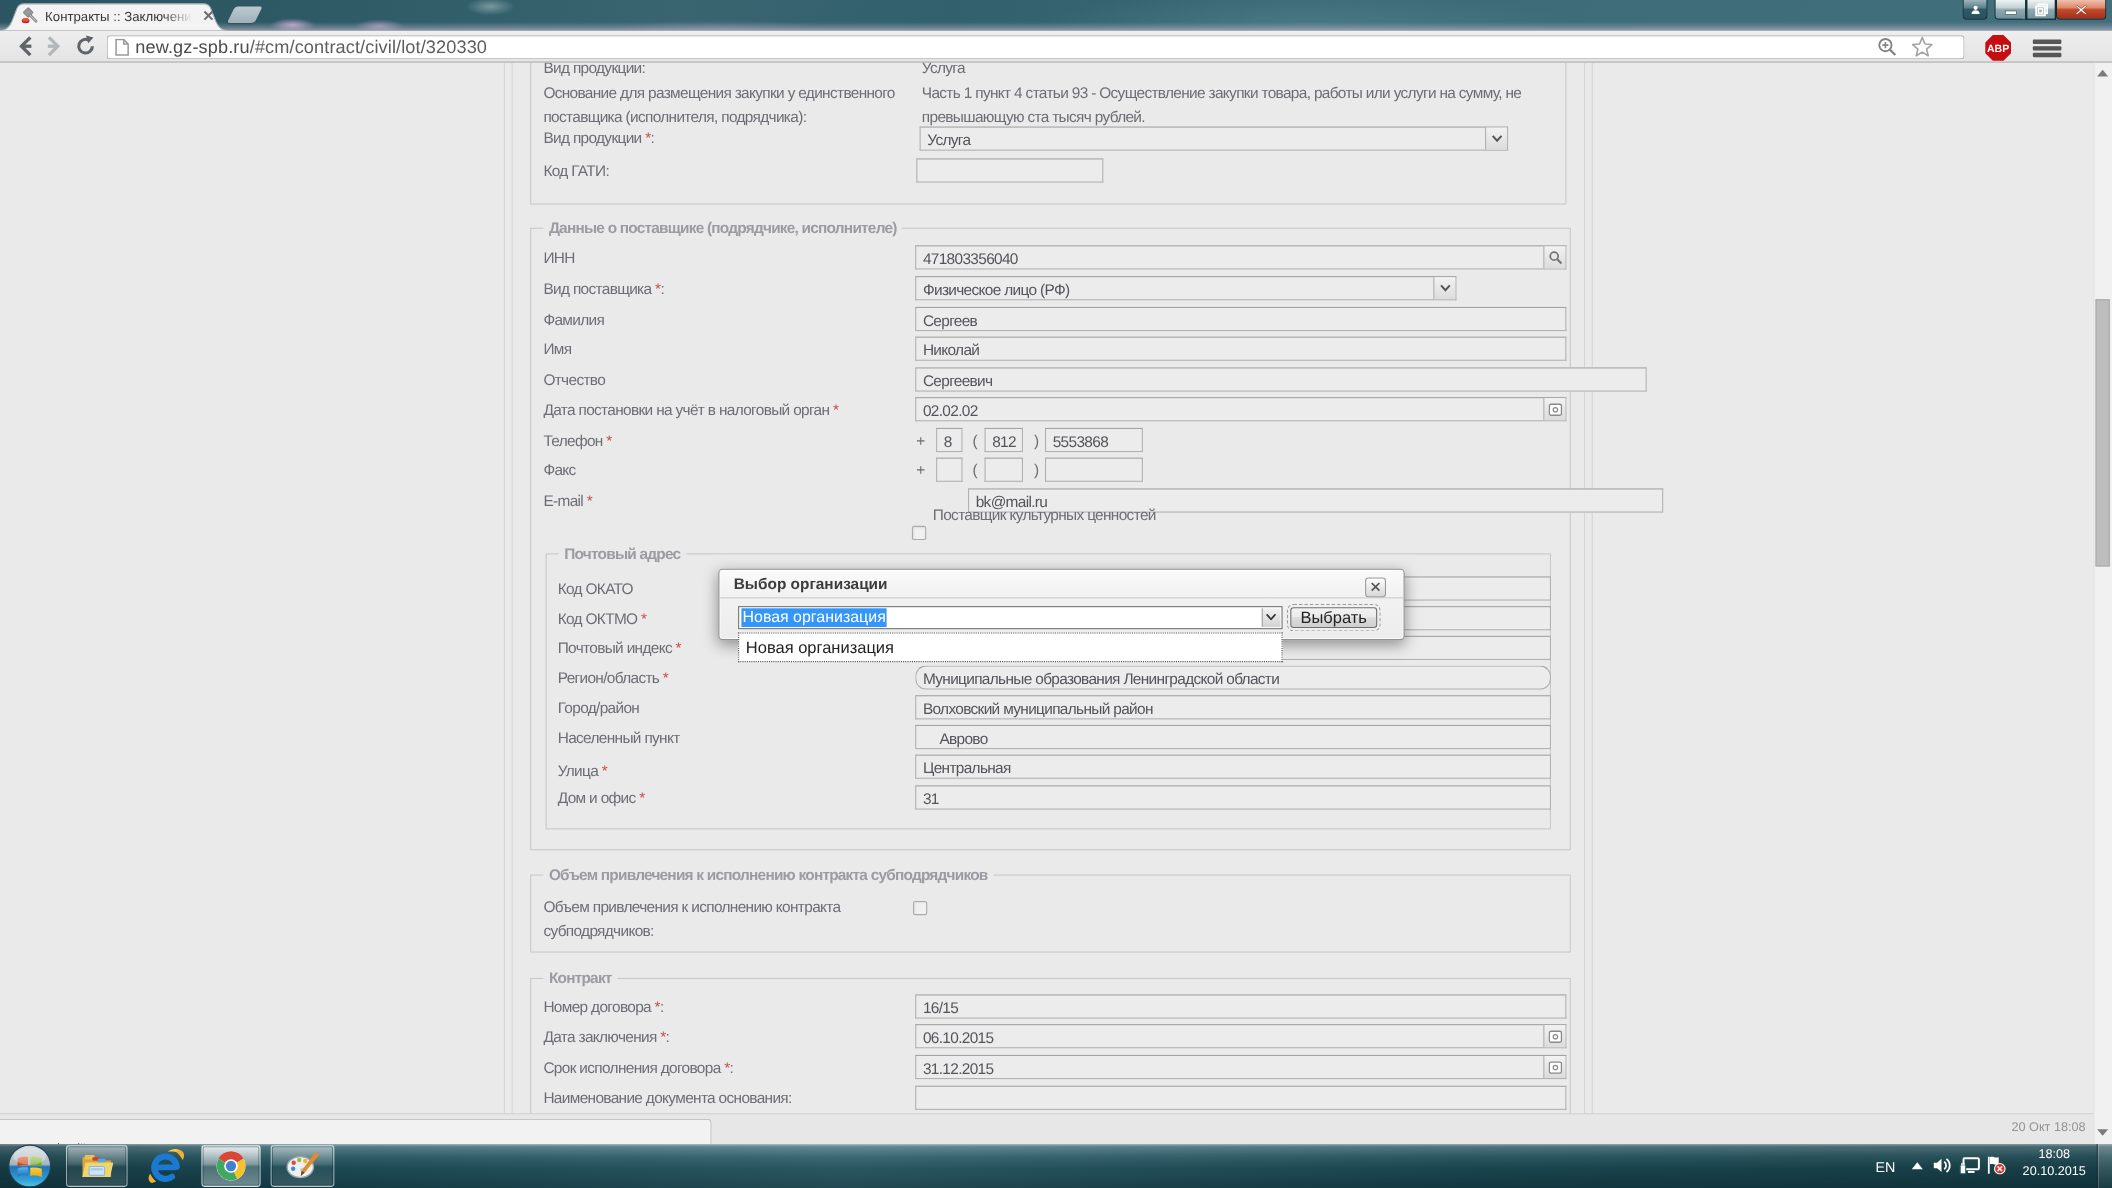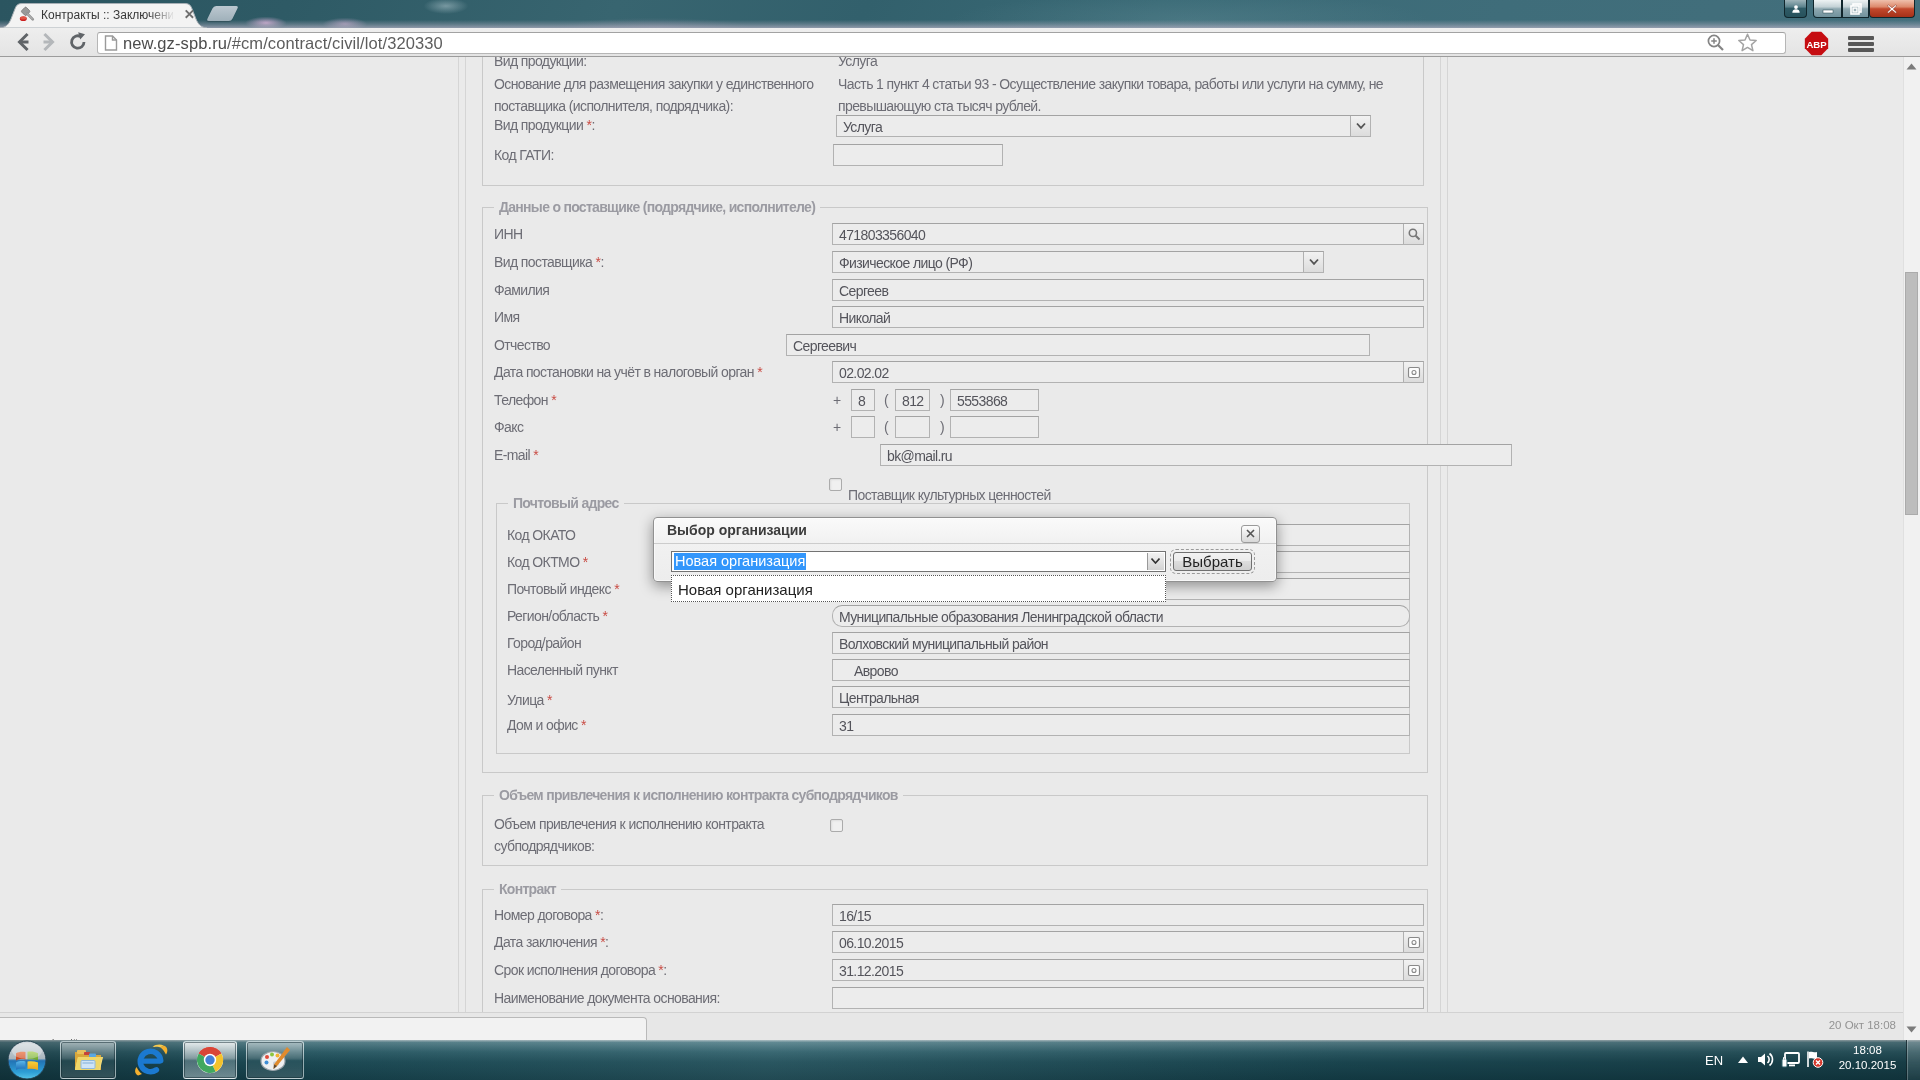--- a/index.html
+++ b/index.html
@@ -212,7 +212,7 @@
     <div class="lbl" style="top:251px;">Имя</div>
     <div class="inp" style="left:832px;top:249px;width:592px;">Николай</div>
     <div class="lbl" style="top:279px;">Отчество</div>
-    <div class="inp" style="left:786px;top:277px;width:584px;">Сергеевич</div>
+    <div class="inp" style="left:832px;top:277px;width:665px;">Сергеевич</div>
     <div class="lbl" style="top:306px;">Дата постановки на учёт в налоговый орган <span class="star">*</span></div>
     <div class="inp" style="left:832px;top:304px;width:592px;">02.02.02<div class="tile" style="height:20px;">
           <svg width="13" height="13" viewBox="0 0 13 13">

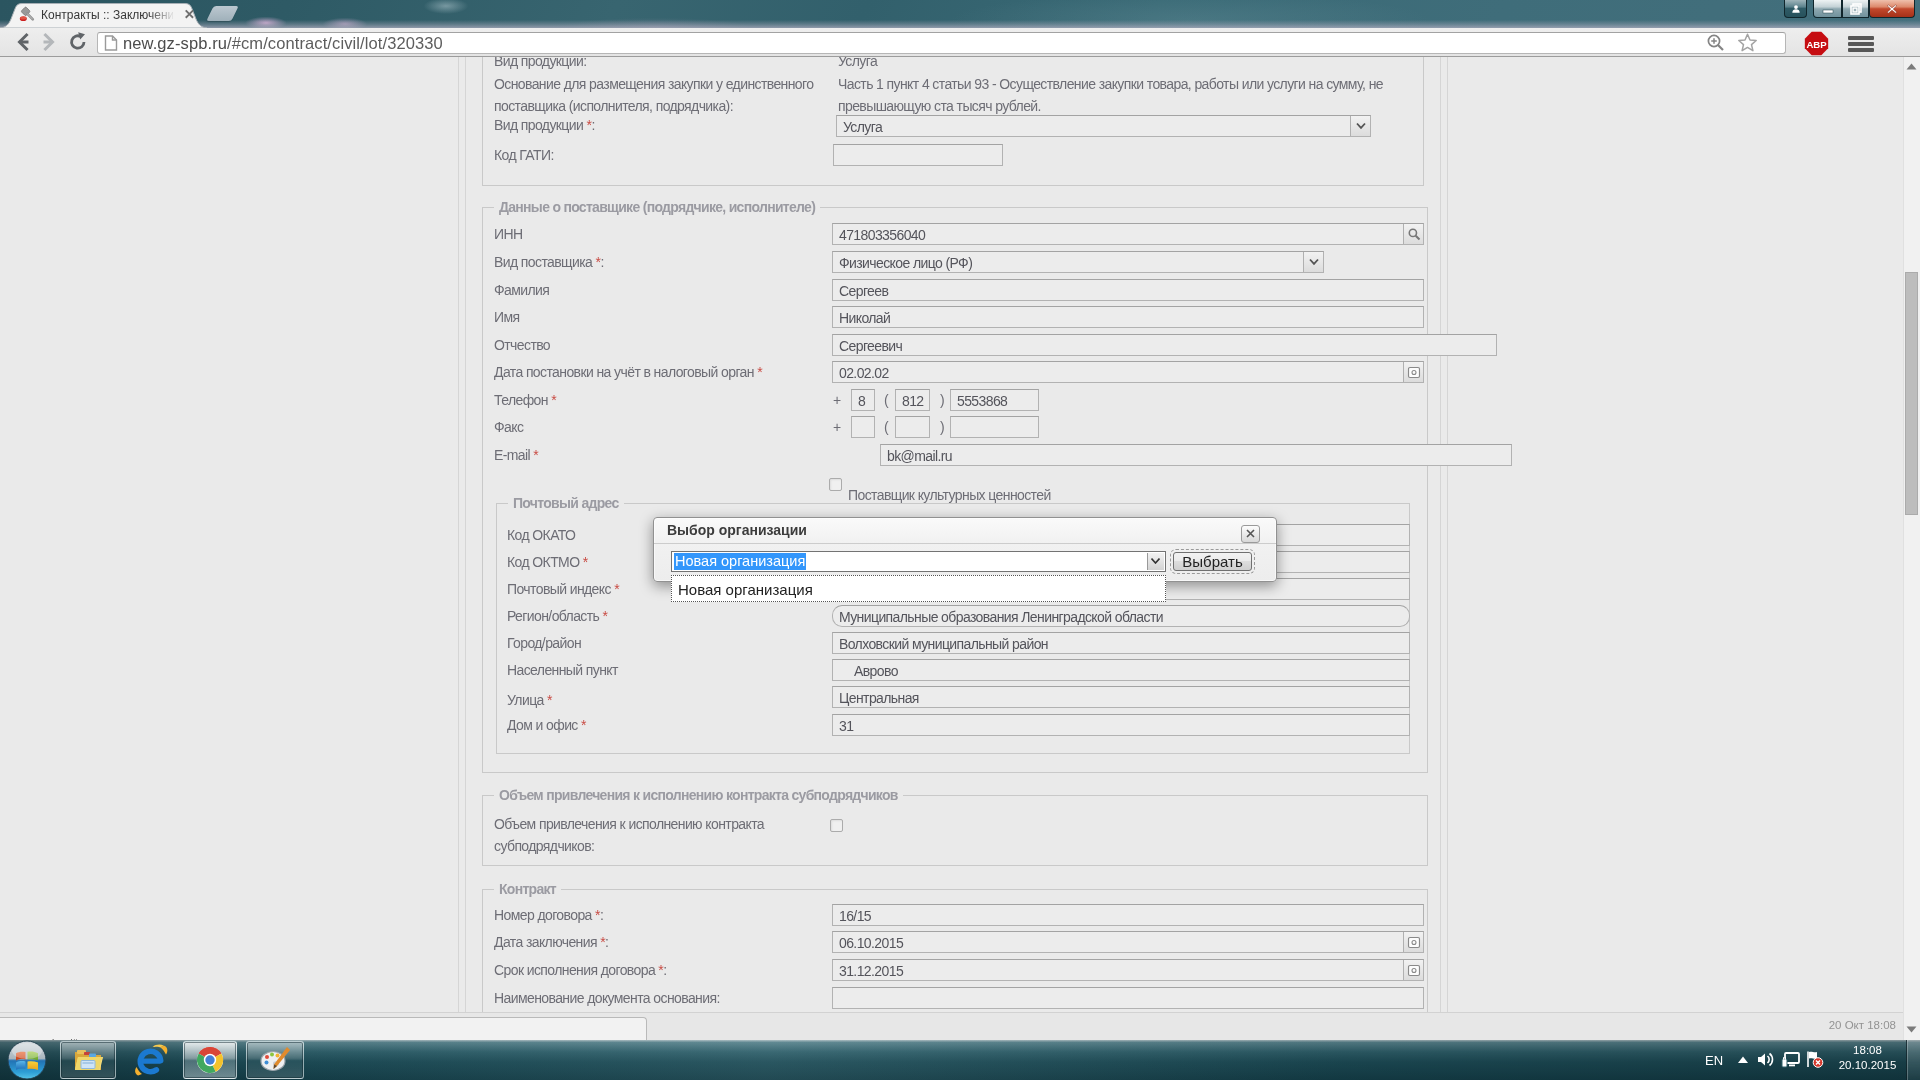--- a/index.html
+++ b/index.html
@@ -237,7 +237,7 @@
     <div class="lbl" style="top:389px;">E-mail <span class="star">*</span></div>
     <div class="inp" style="left:880px;top:387px;width:632px;">bk@mail.ru</div>
     <div class="cb" style="left:829px;top:421px;"></div>
-    <div class="ptxt" style="left:848px;top:429px;">Поставщик культурных ценностей</div>
+    <div class="ptxt" style="left:848px;top:402px;">Поставщик культурных ценностей</div>
 
     <div class="fs" style="left:496px;top:446px;width:914px;height:251px;"></div>
     <div class="legend" style="left:508px;top:438px;">Почтовый адрес</div>

